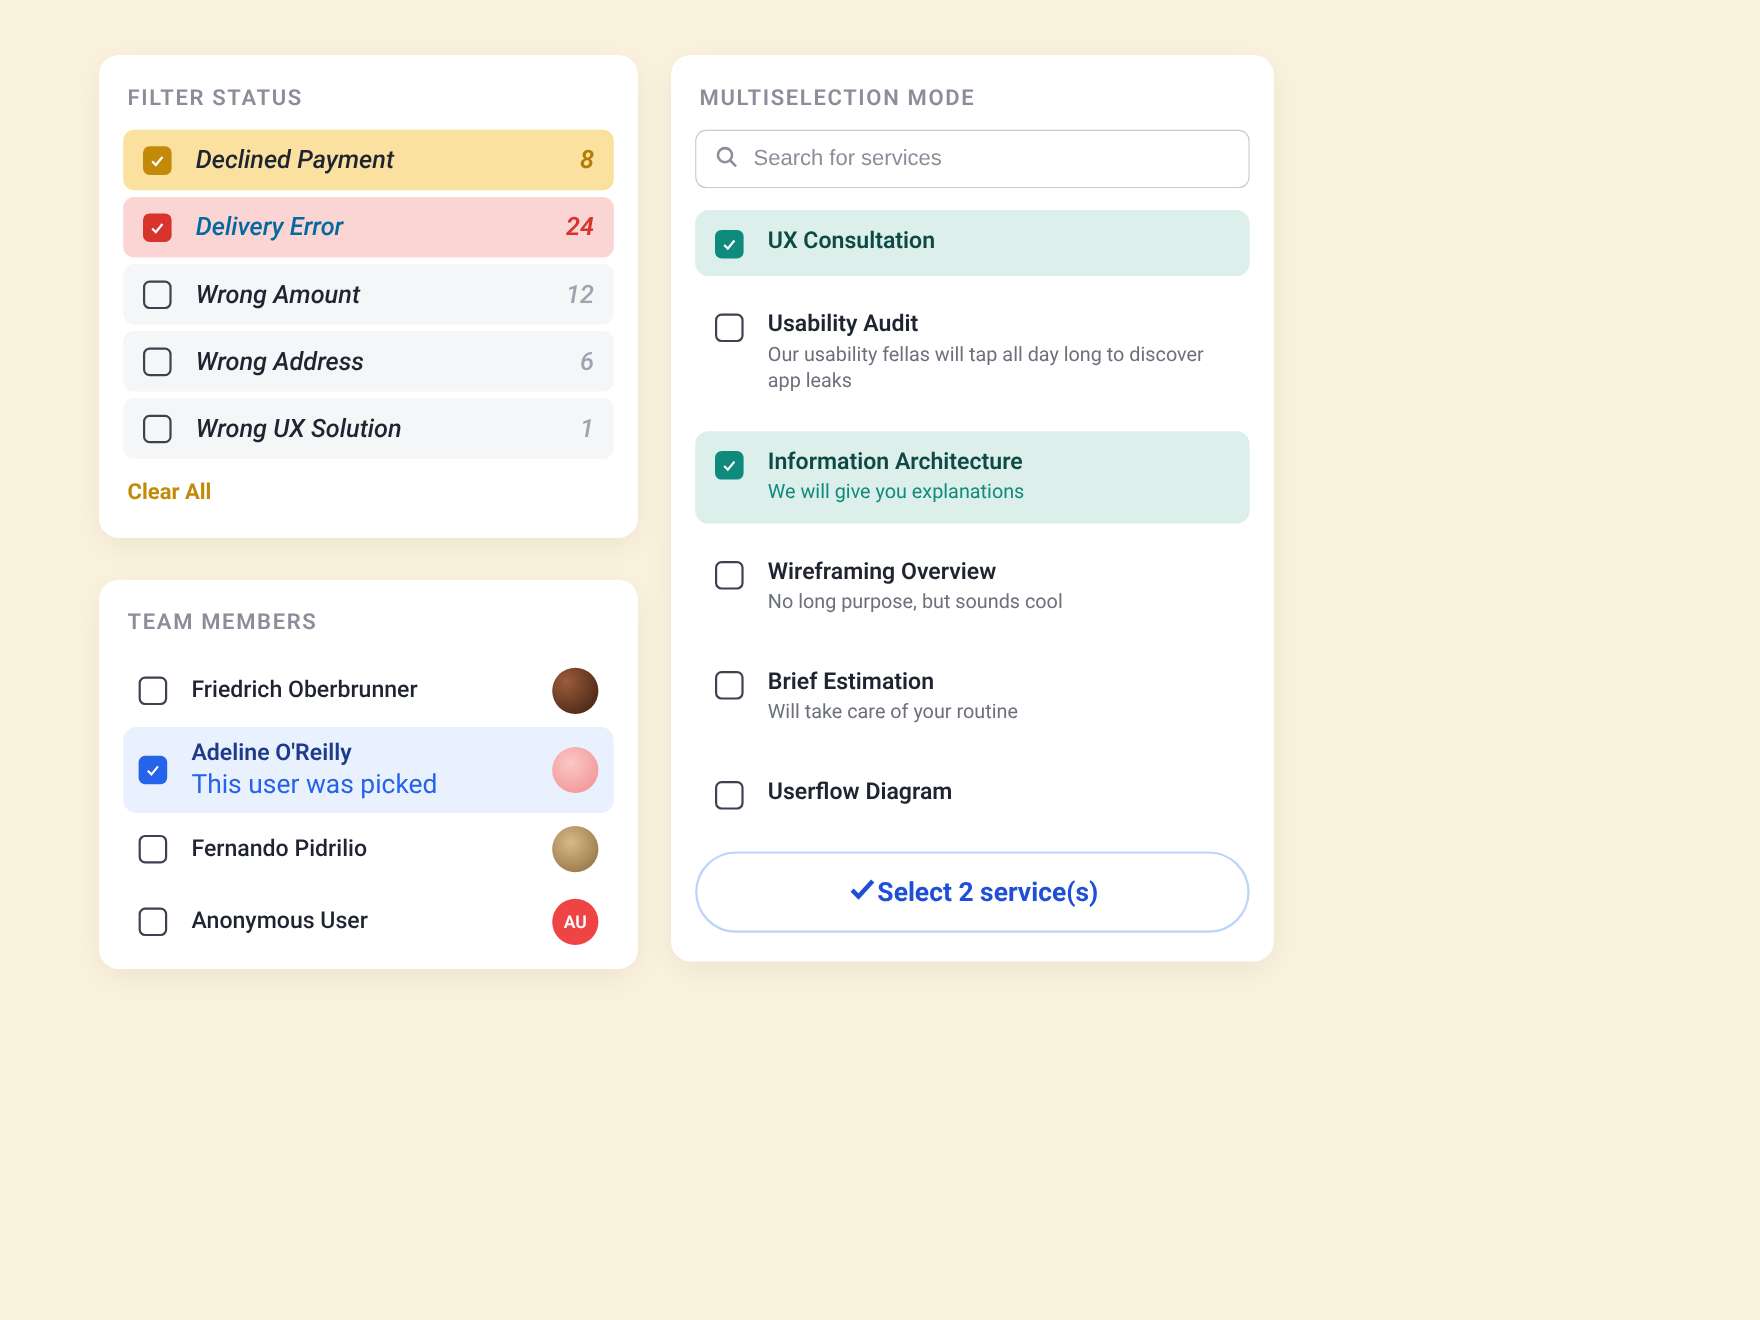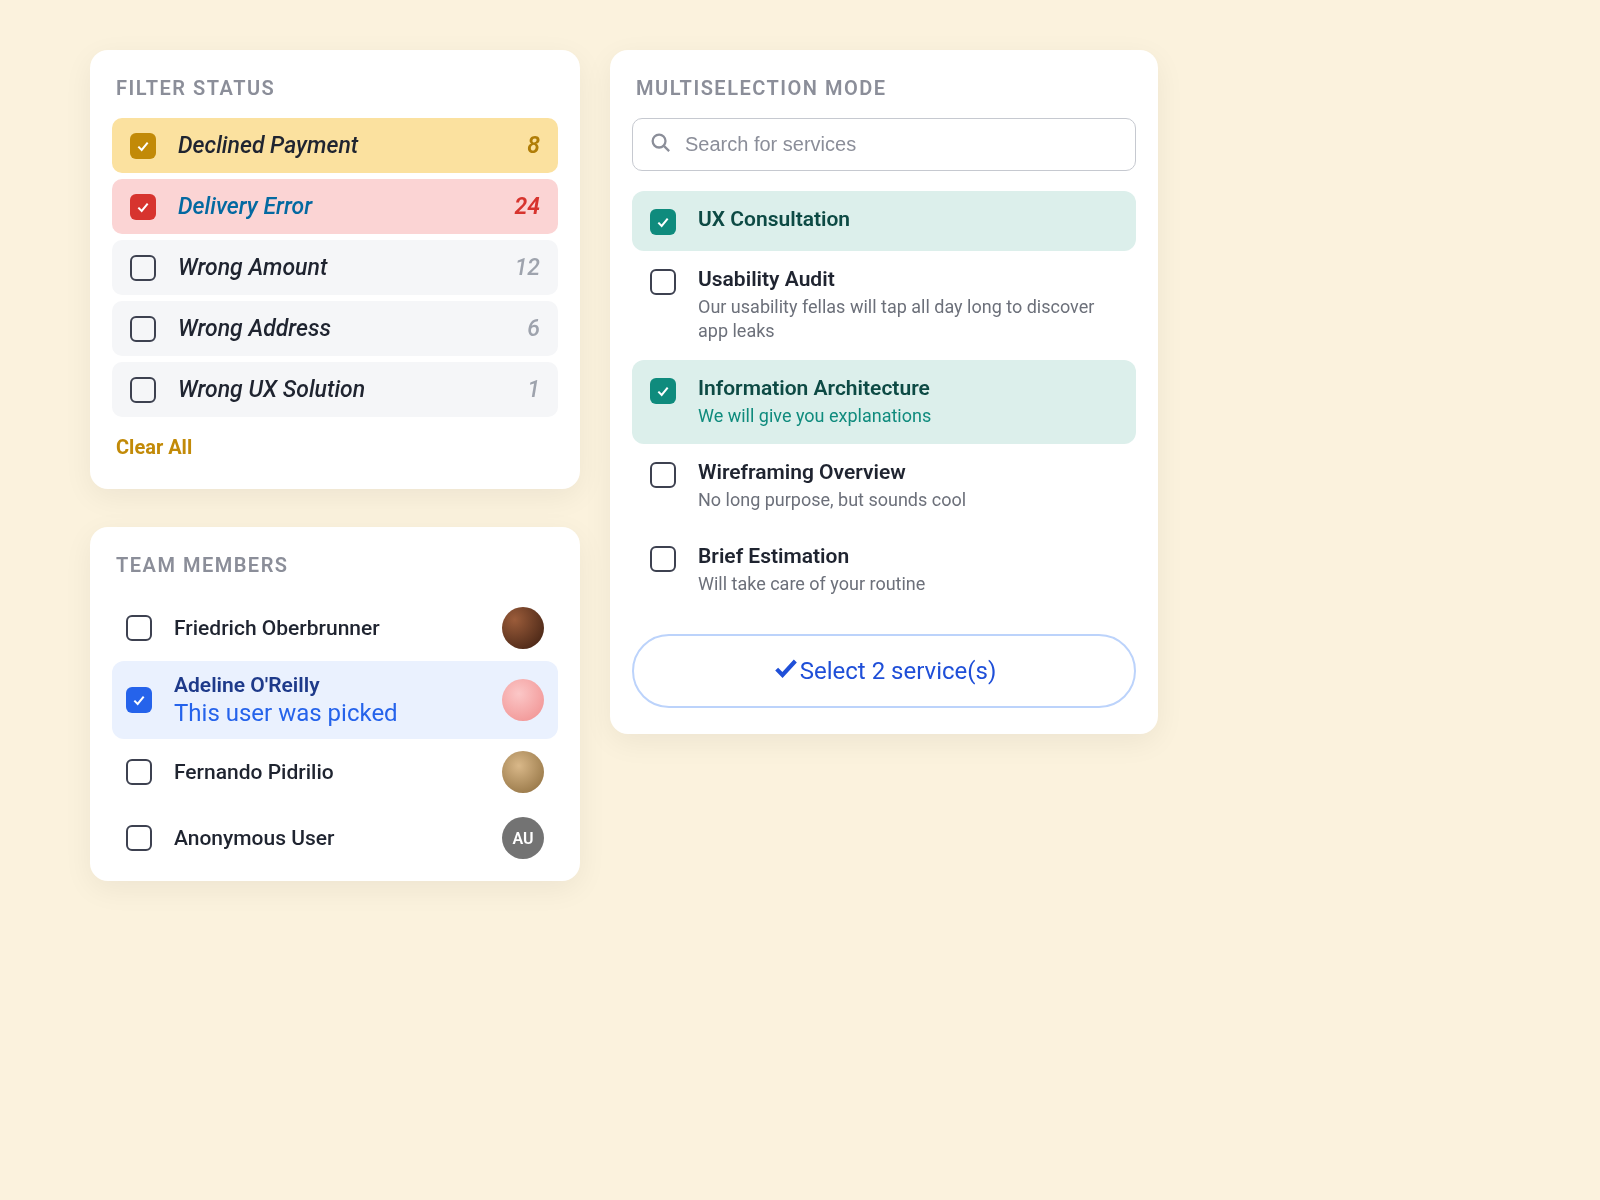--- a/index.html
+++ b/index.html
@@ -112,7 +112,7 @@
       background:transparent;
     }
     .search-box input::placeholder { color:#8b8e99; }
-    .service-list { display:flex; flex-direction:column; gap:0; }
+    .service-list { display:flex; flex-direction:column; gap:16px; }
     .service-item {
       display:flex; align-items:flex-start;
       padding:16px 18px;

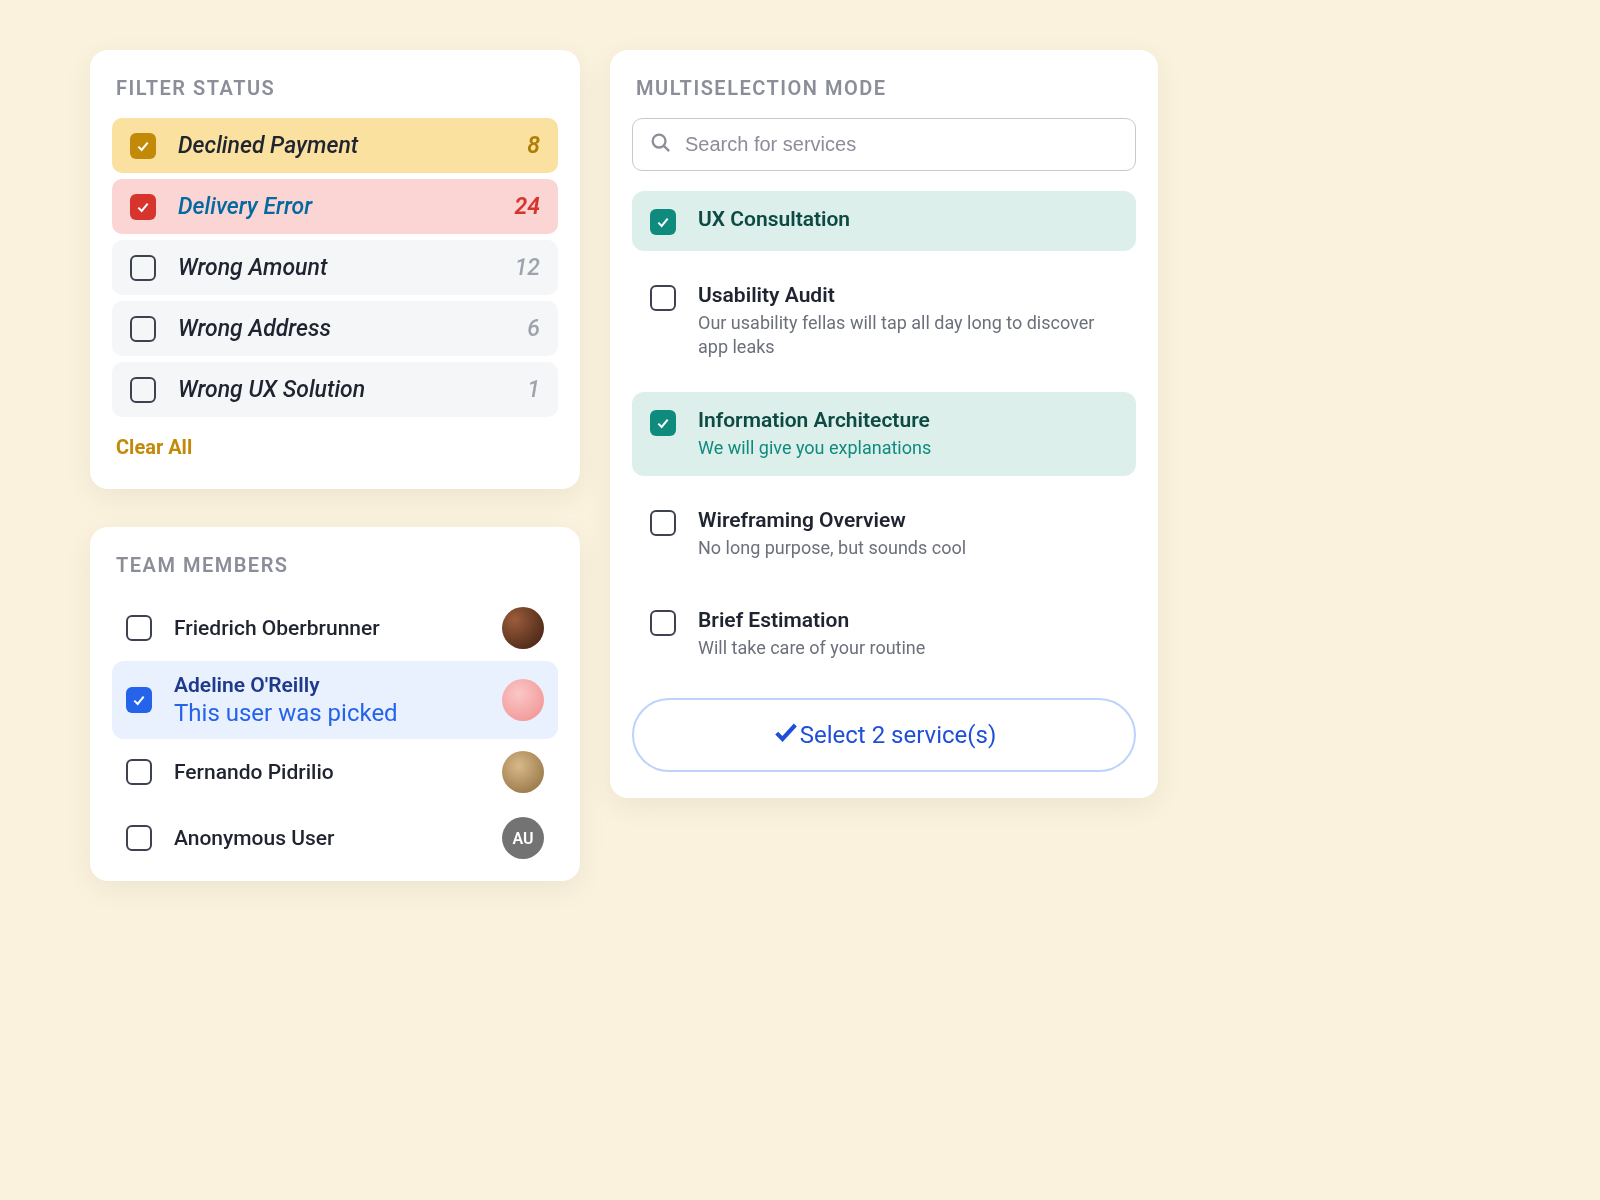--- a/index.html
+++ b/index.html
@@ -302,6 +302,12 @@
         </div>
       </div>
 
+      <div class="service-item">
+        <span class="chk outline"></span>
+        <div class="service-text">
+          <span class="service-title">Userflow Diagram</span>
+        </div>
+      </div>
 
     </div>
 

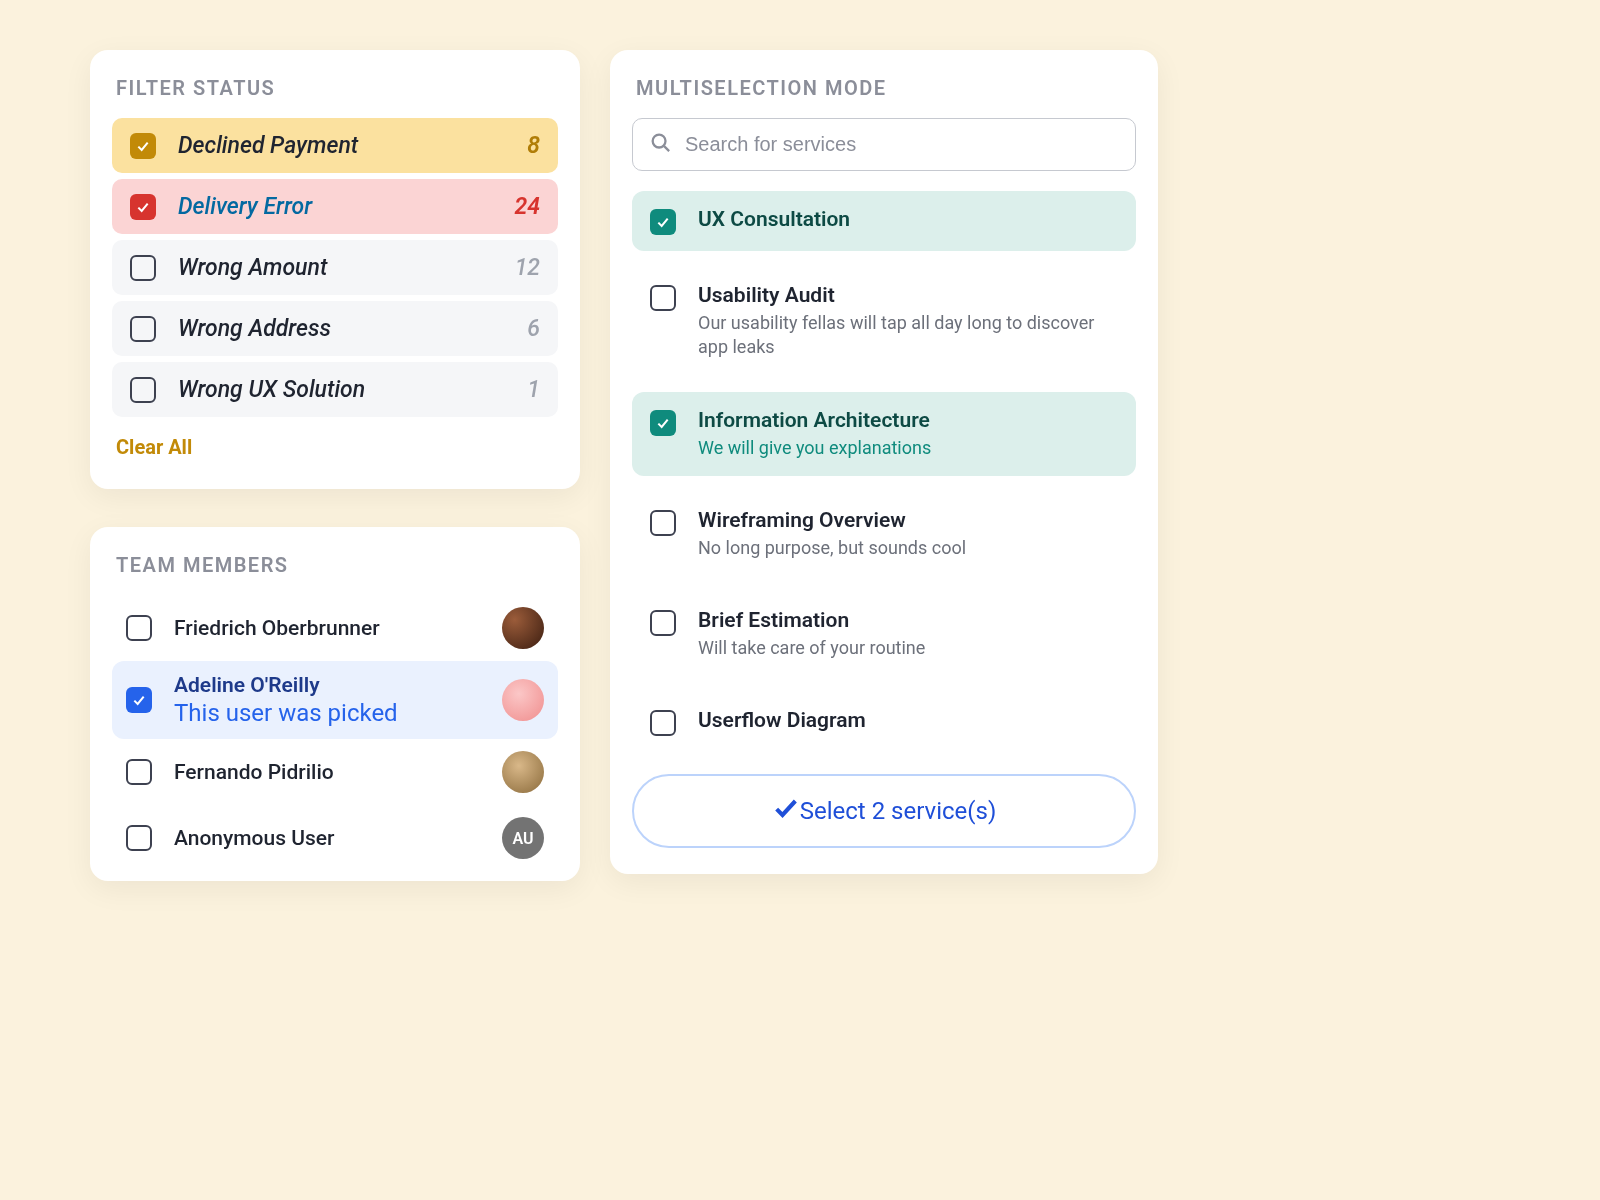--- a/index.html
+++ b/index.html
@@ -136,7 +136,7 @@
       justify-content:center;
       color:#1f4fd8;
       font-size:24px;
-      font-weight:400;
+      font-weight:700;
       cursor:pointer;
     }
     .cta-button svg { width:28px; height:28px; stroke:#1f4fd8; stroke-width:3.5; fill:none; }

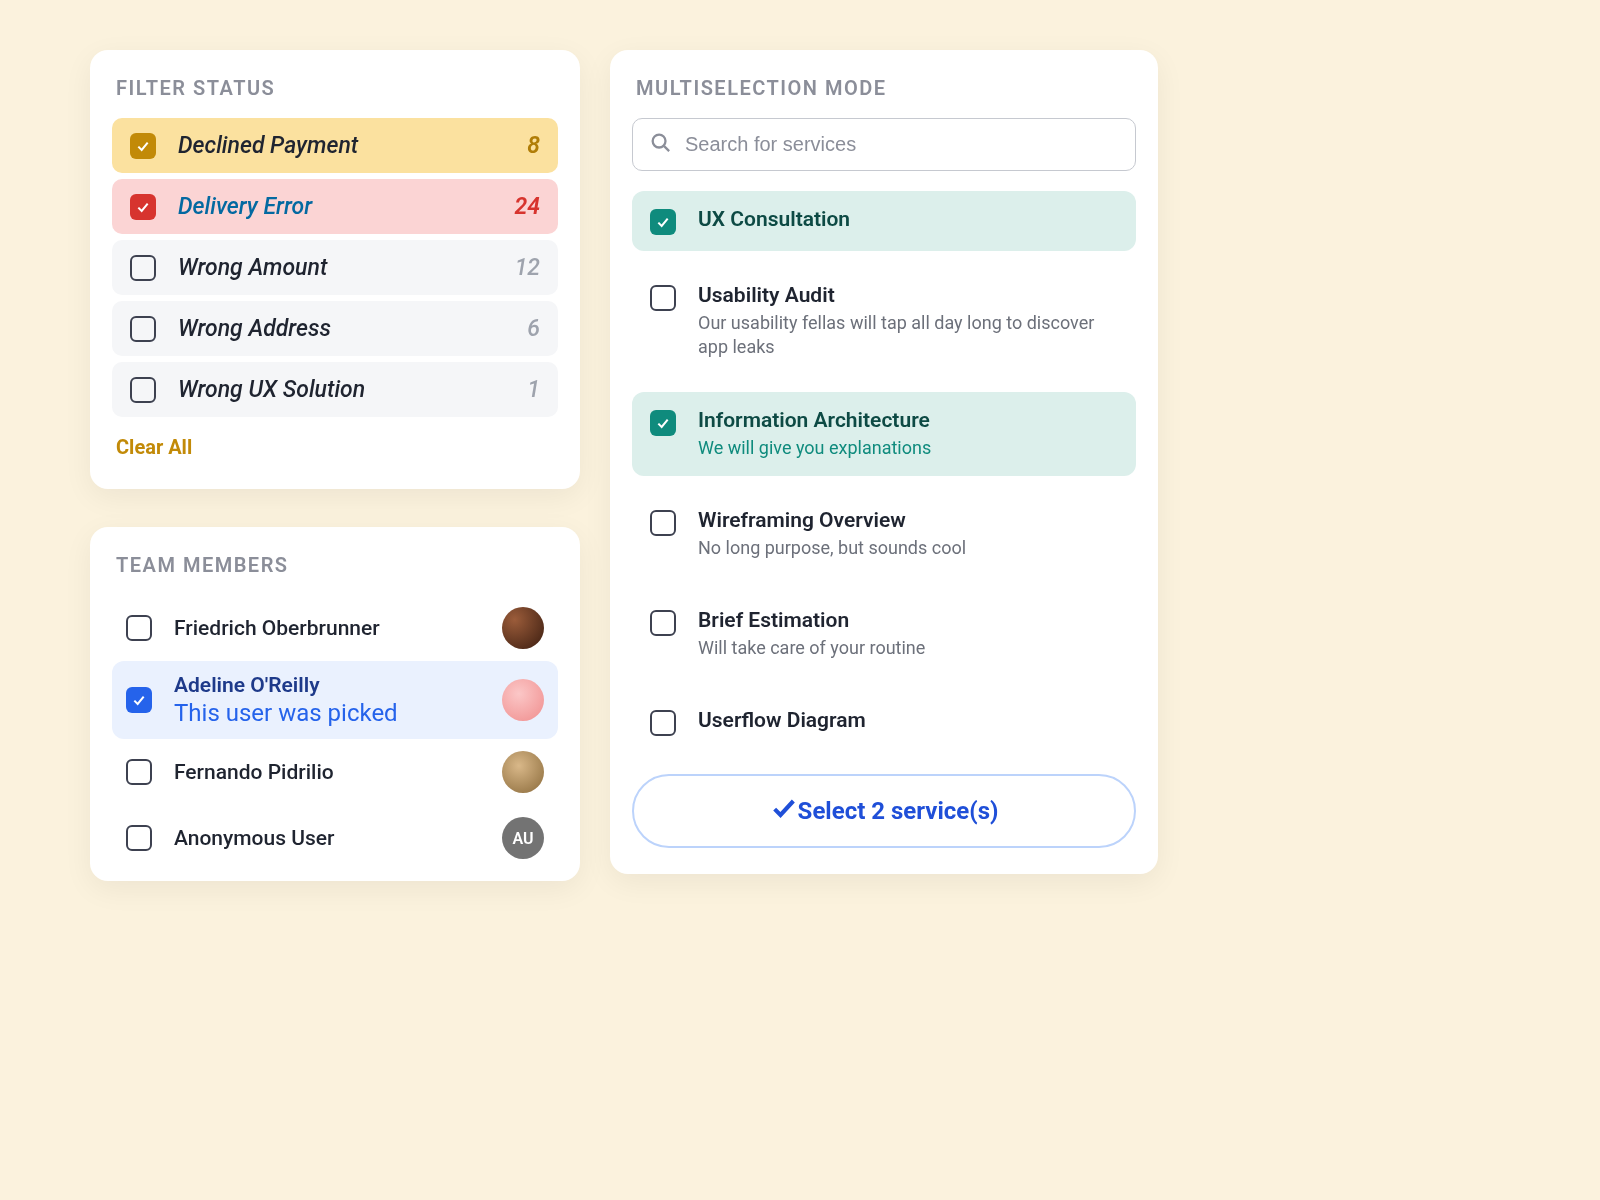--- a/index.html
+++ b/index.html
@@ -95,7 +95,7 @@
     .avatar.a1 { background: radial-gradient(circle at 30% 30%, #9b5c3a, #3b1d10); }
     .avatar.a2 { background: radial-gradient(circle at 40% 35%, #fbc7c7, #f08d8d); }
     .avatar.a3 { background: radial-gradient(circle at 40% 35%, #d9b889, #8a6a3a); }
-    .avatar.a4 { background: #737373; }
+    .avatar.a4 { background: #ef4444; }
     
     .search-box {
       display:flex; align-items:center;

